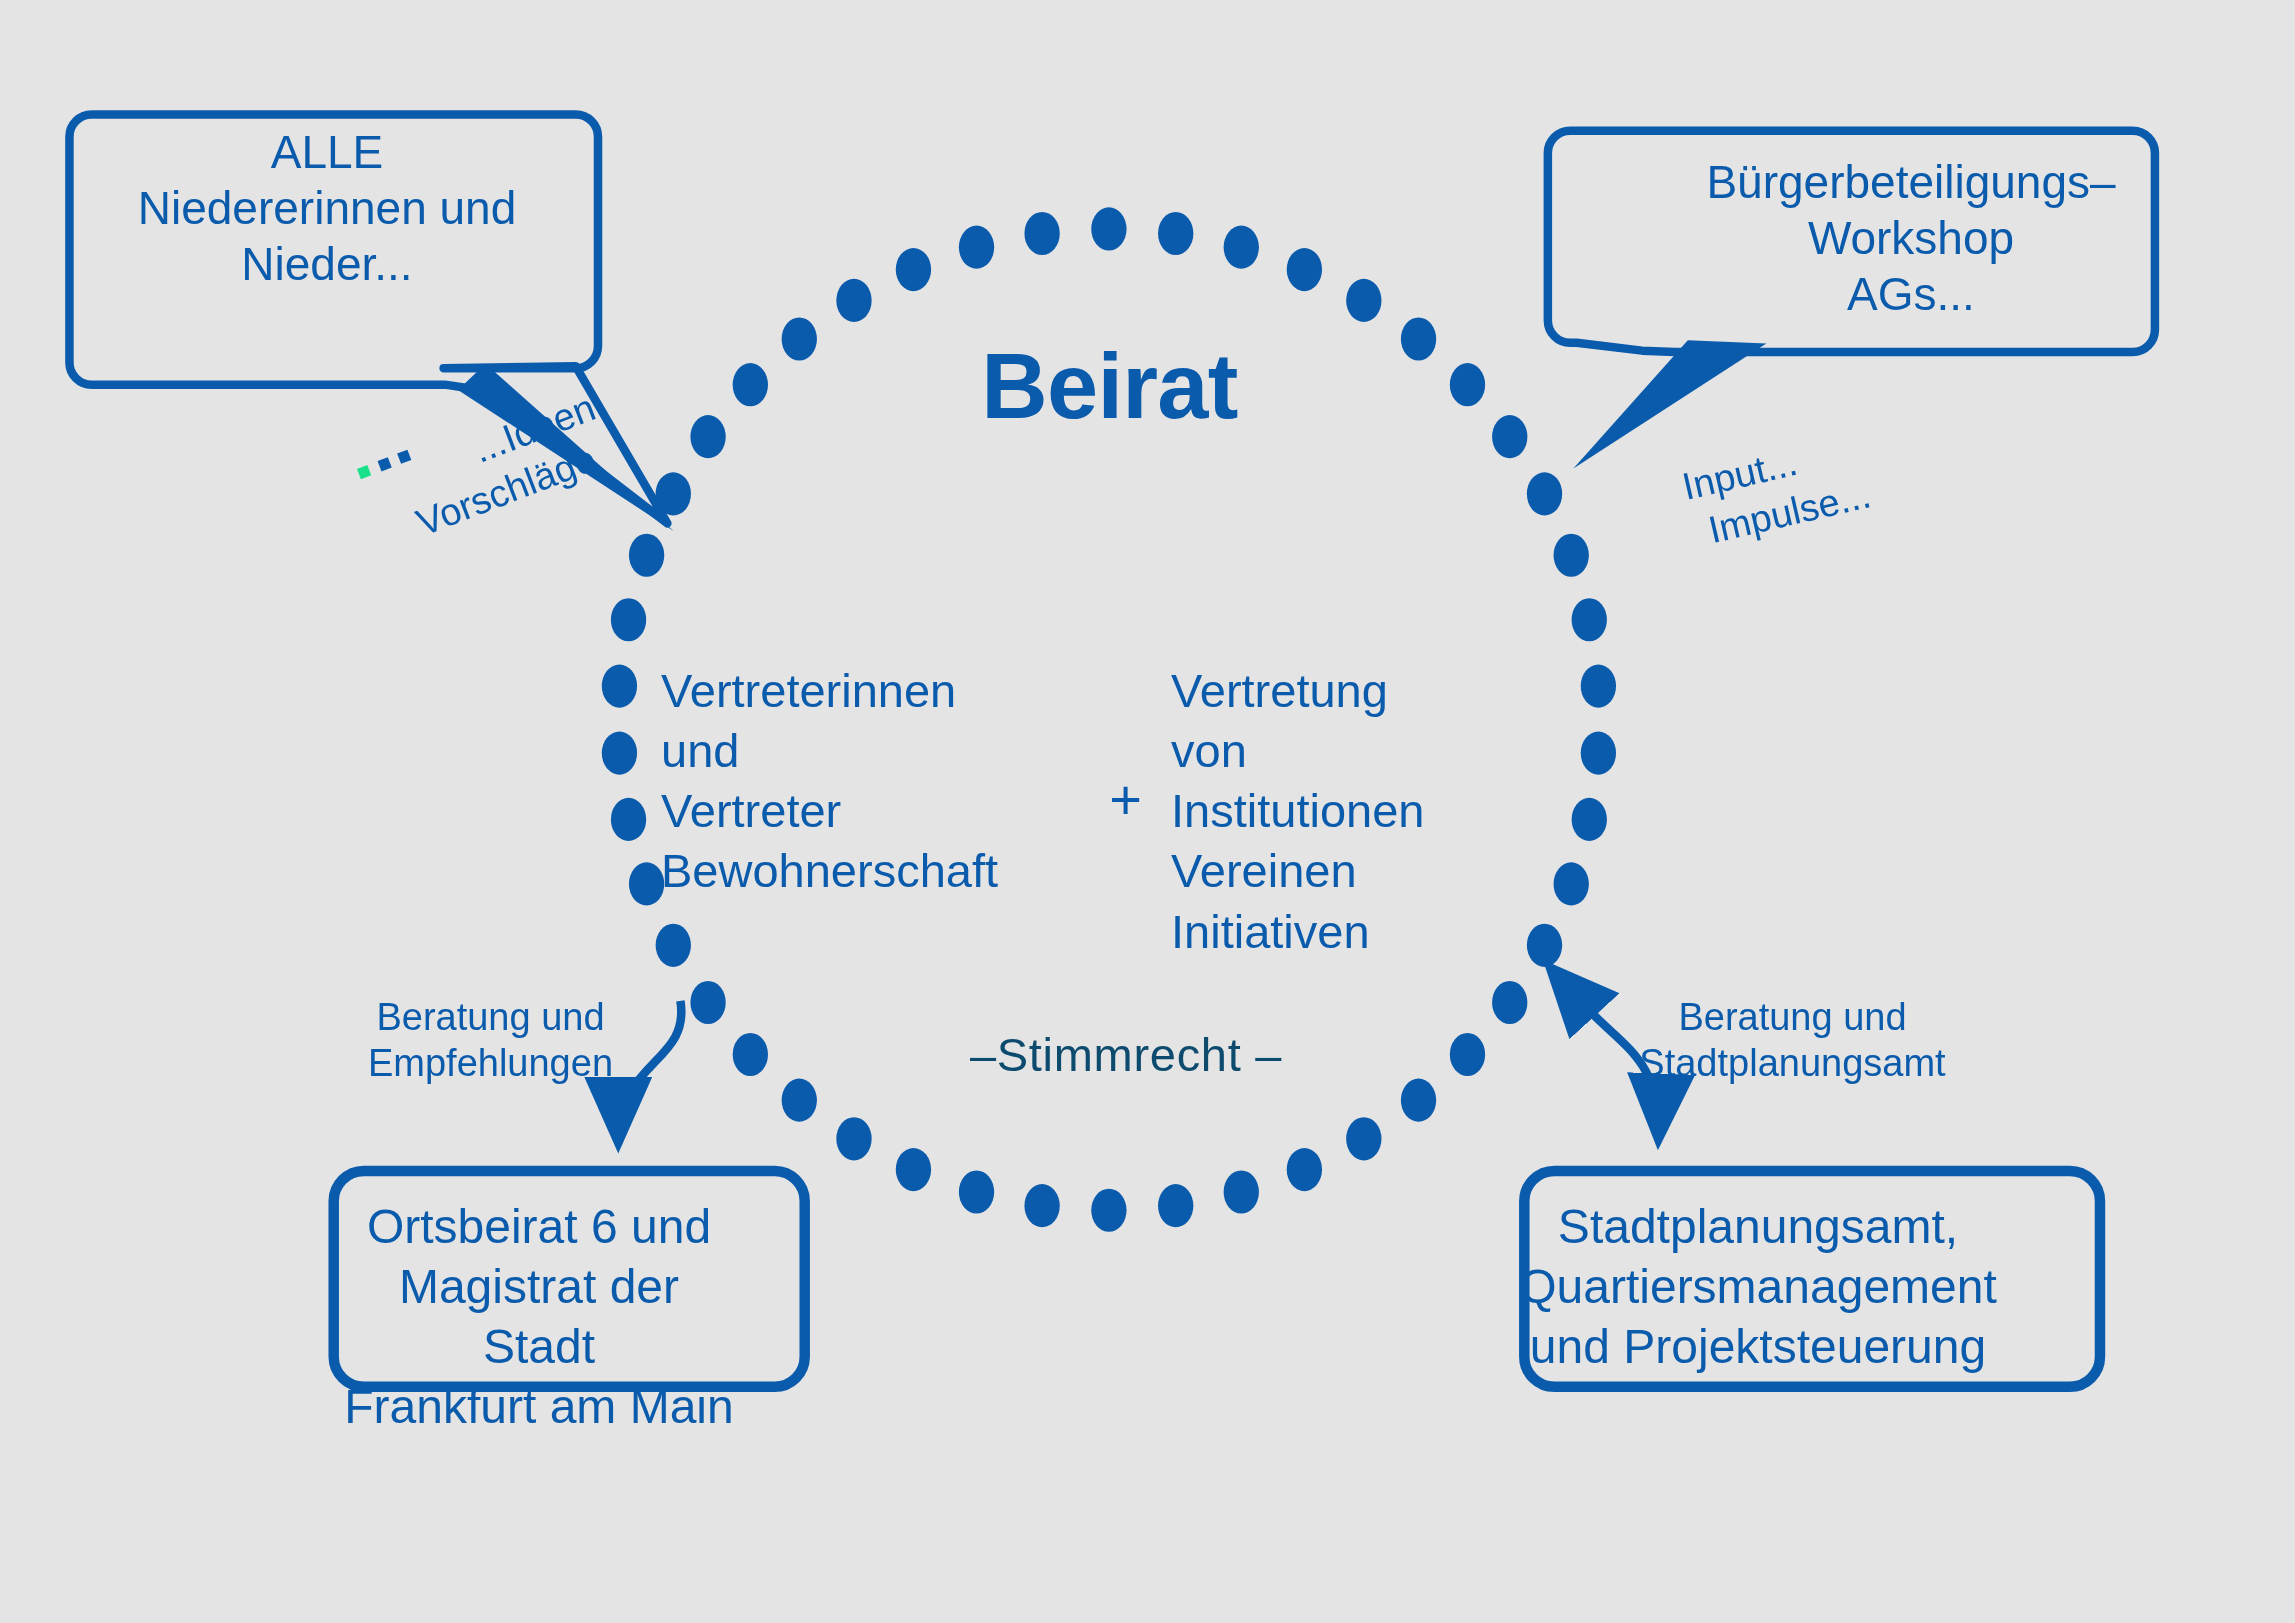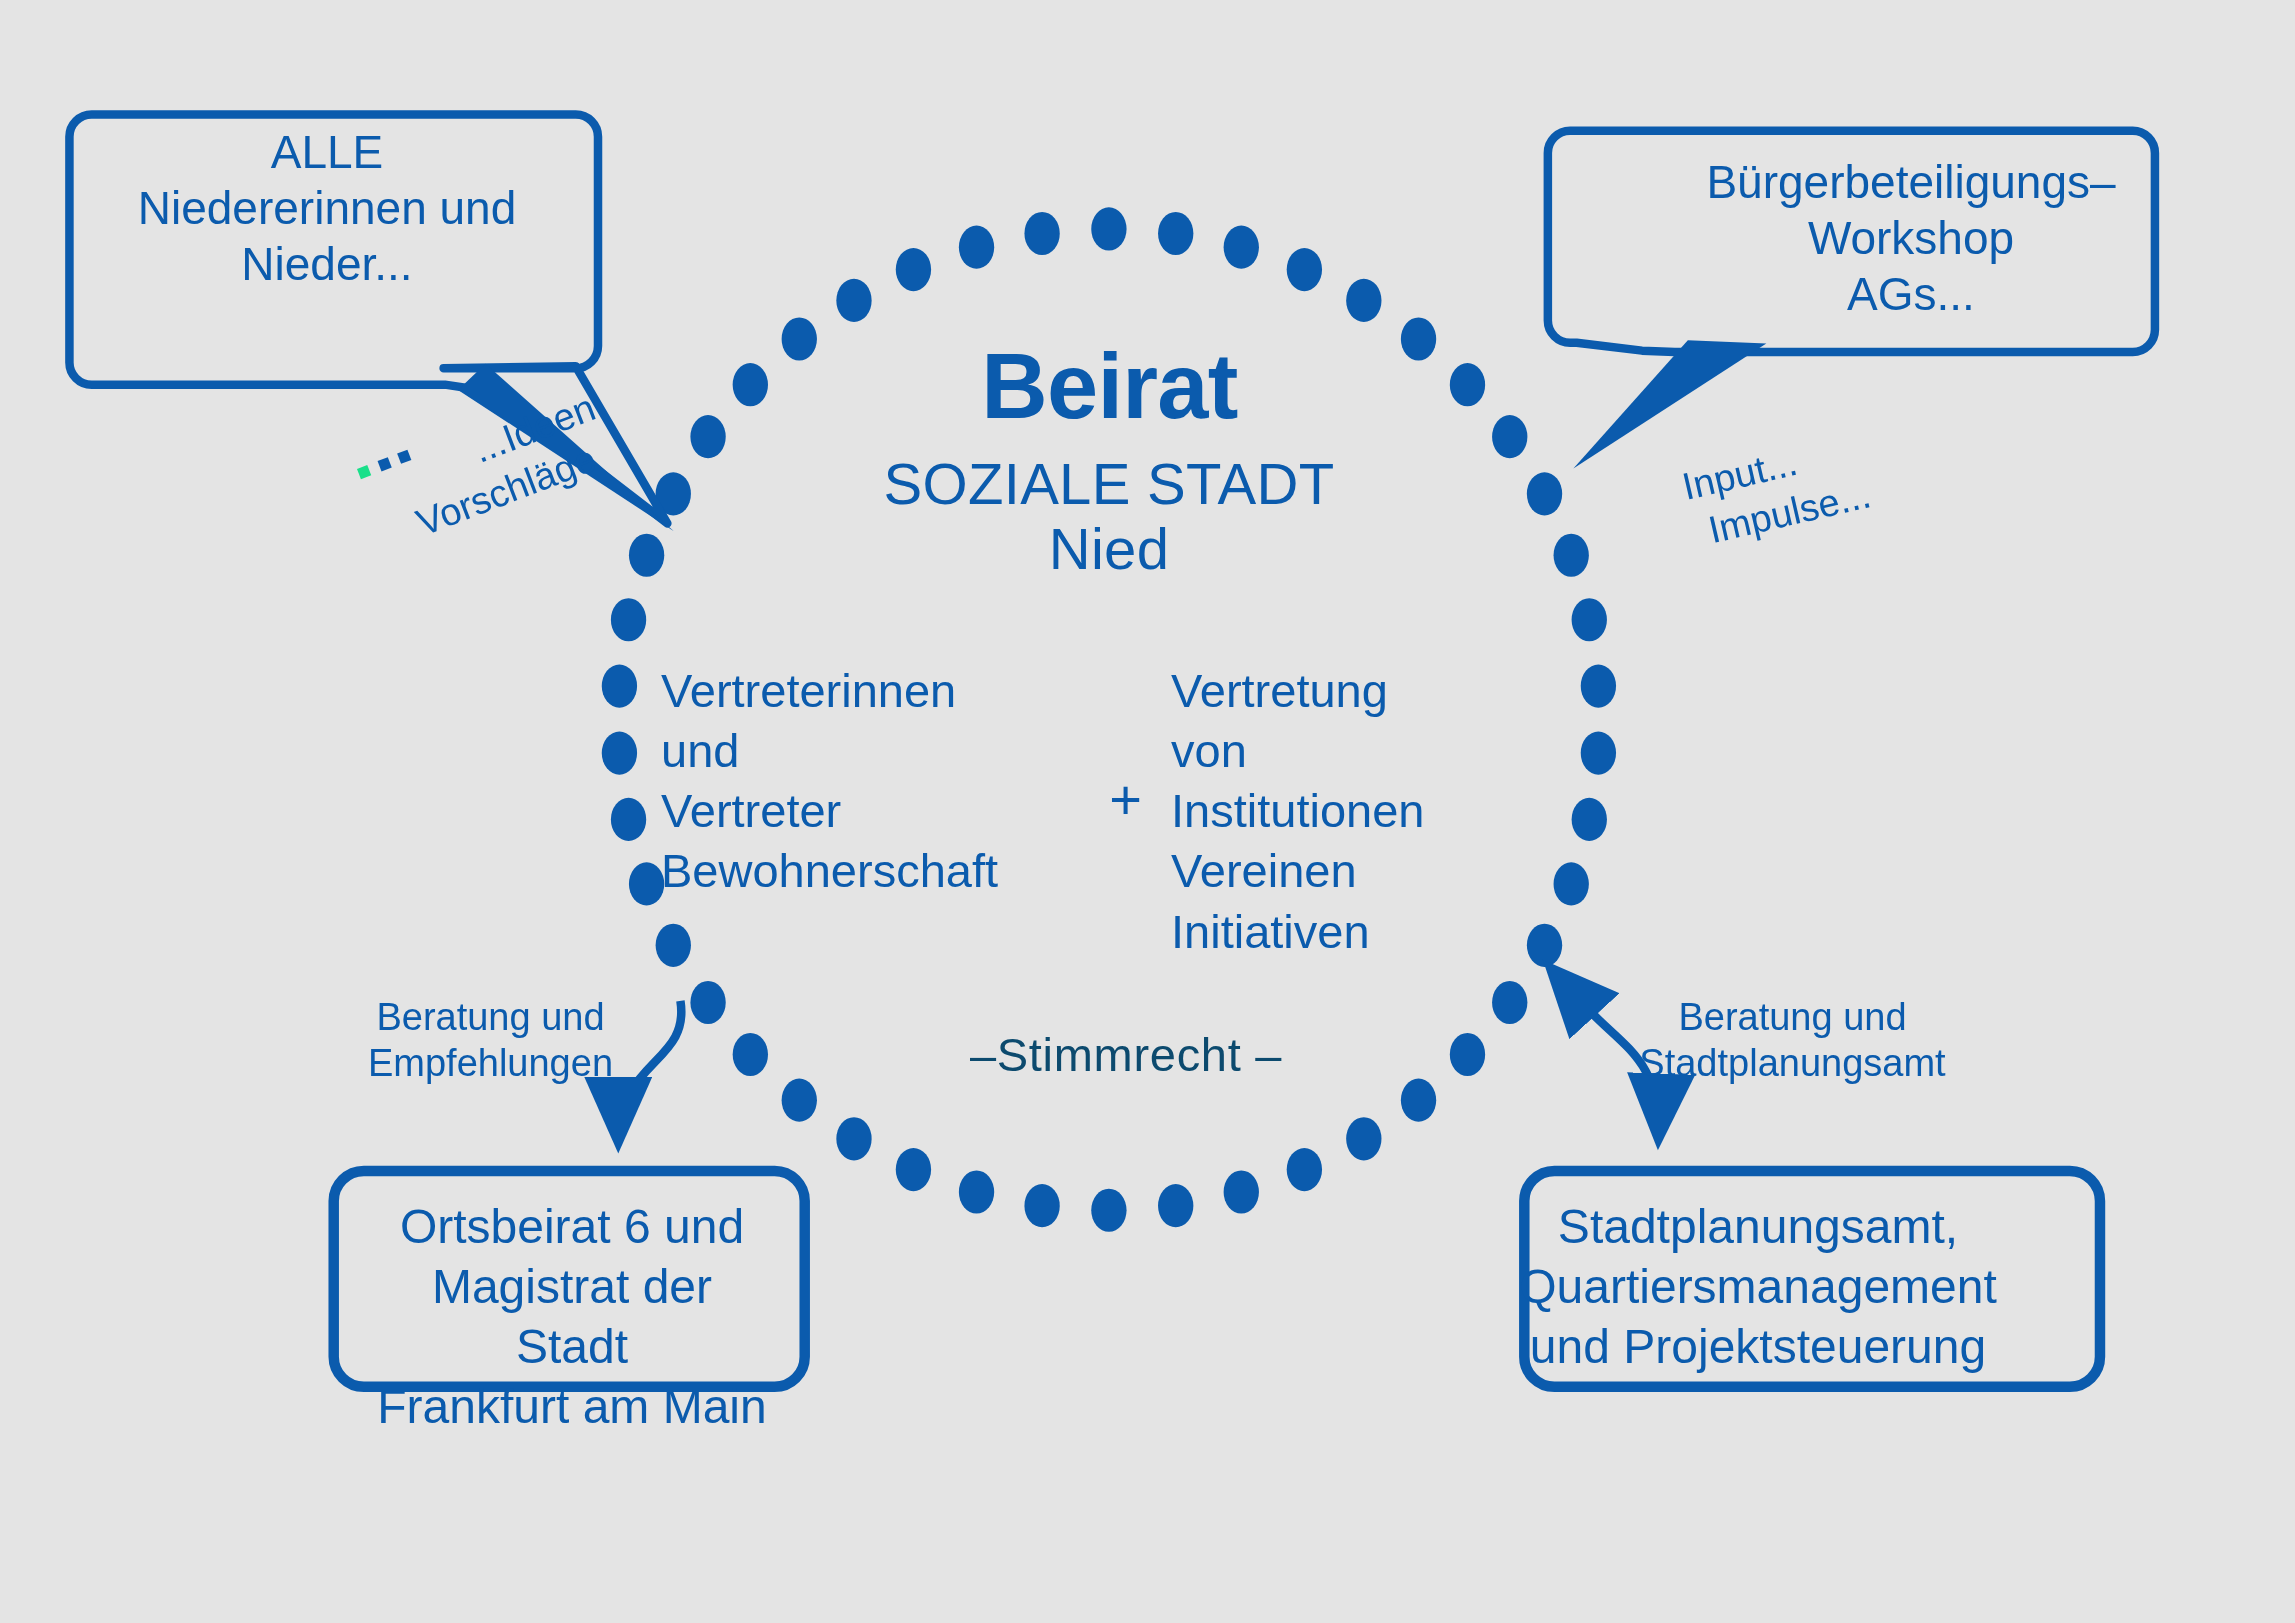--- a/index.html
+++ b/index.html
@@ -180,10 +180,6 @@
   </div>
 
   <div class="txt" id="title-main">Beirat</div>
-  <div class="txt" id="title-sub">
-    <div>SOZIALE STADT</div>
-    <div>Nied</div>
-  </div>
 
   <div class="col" id="col-left">
     <div>Vertreterinnen</div>

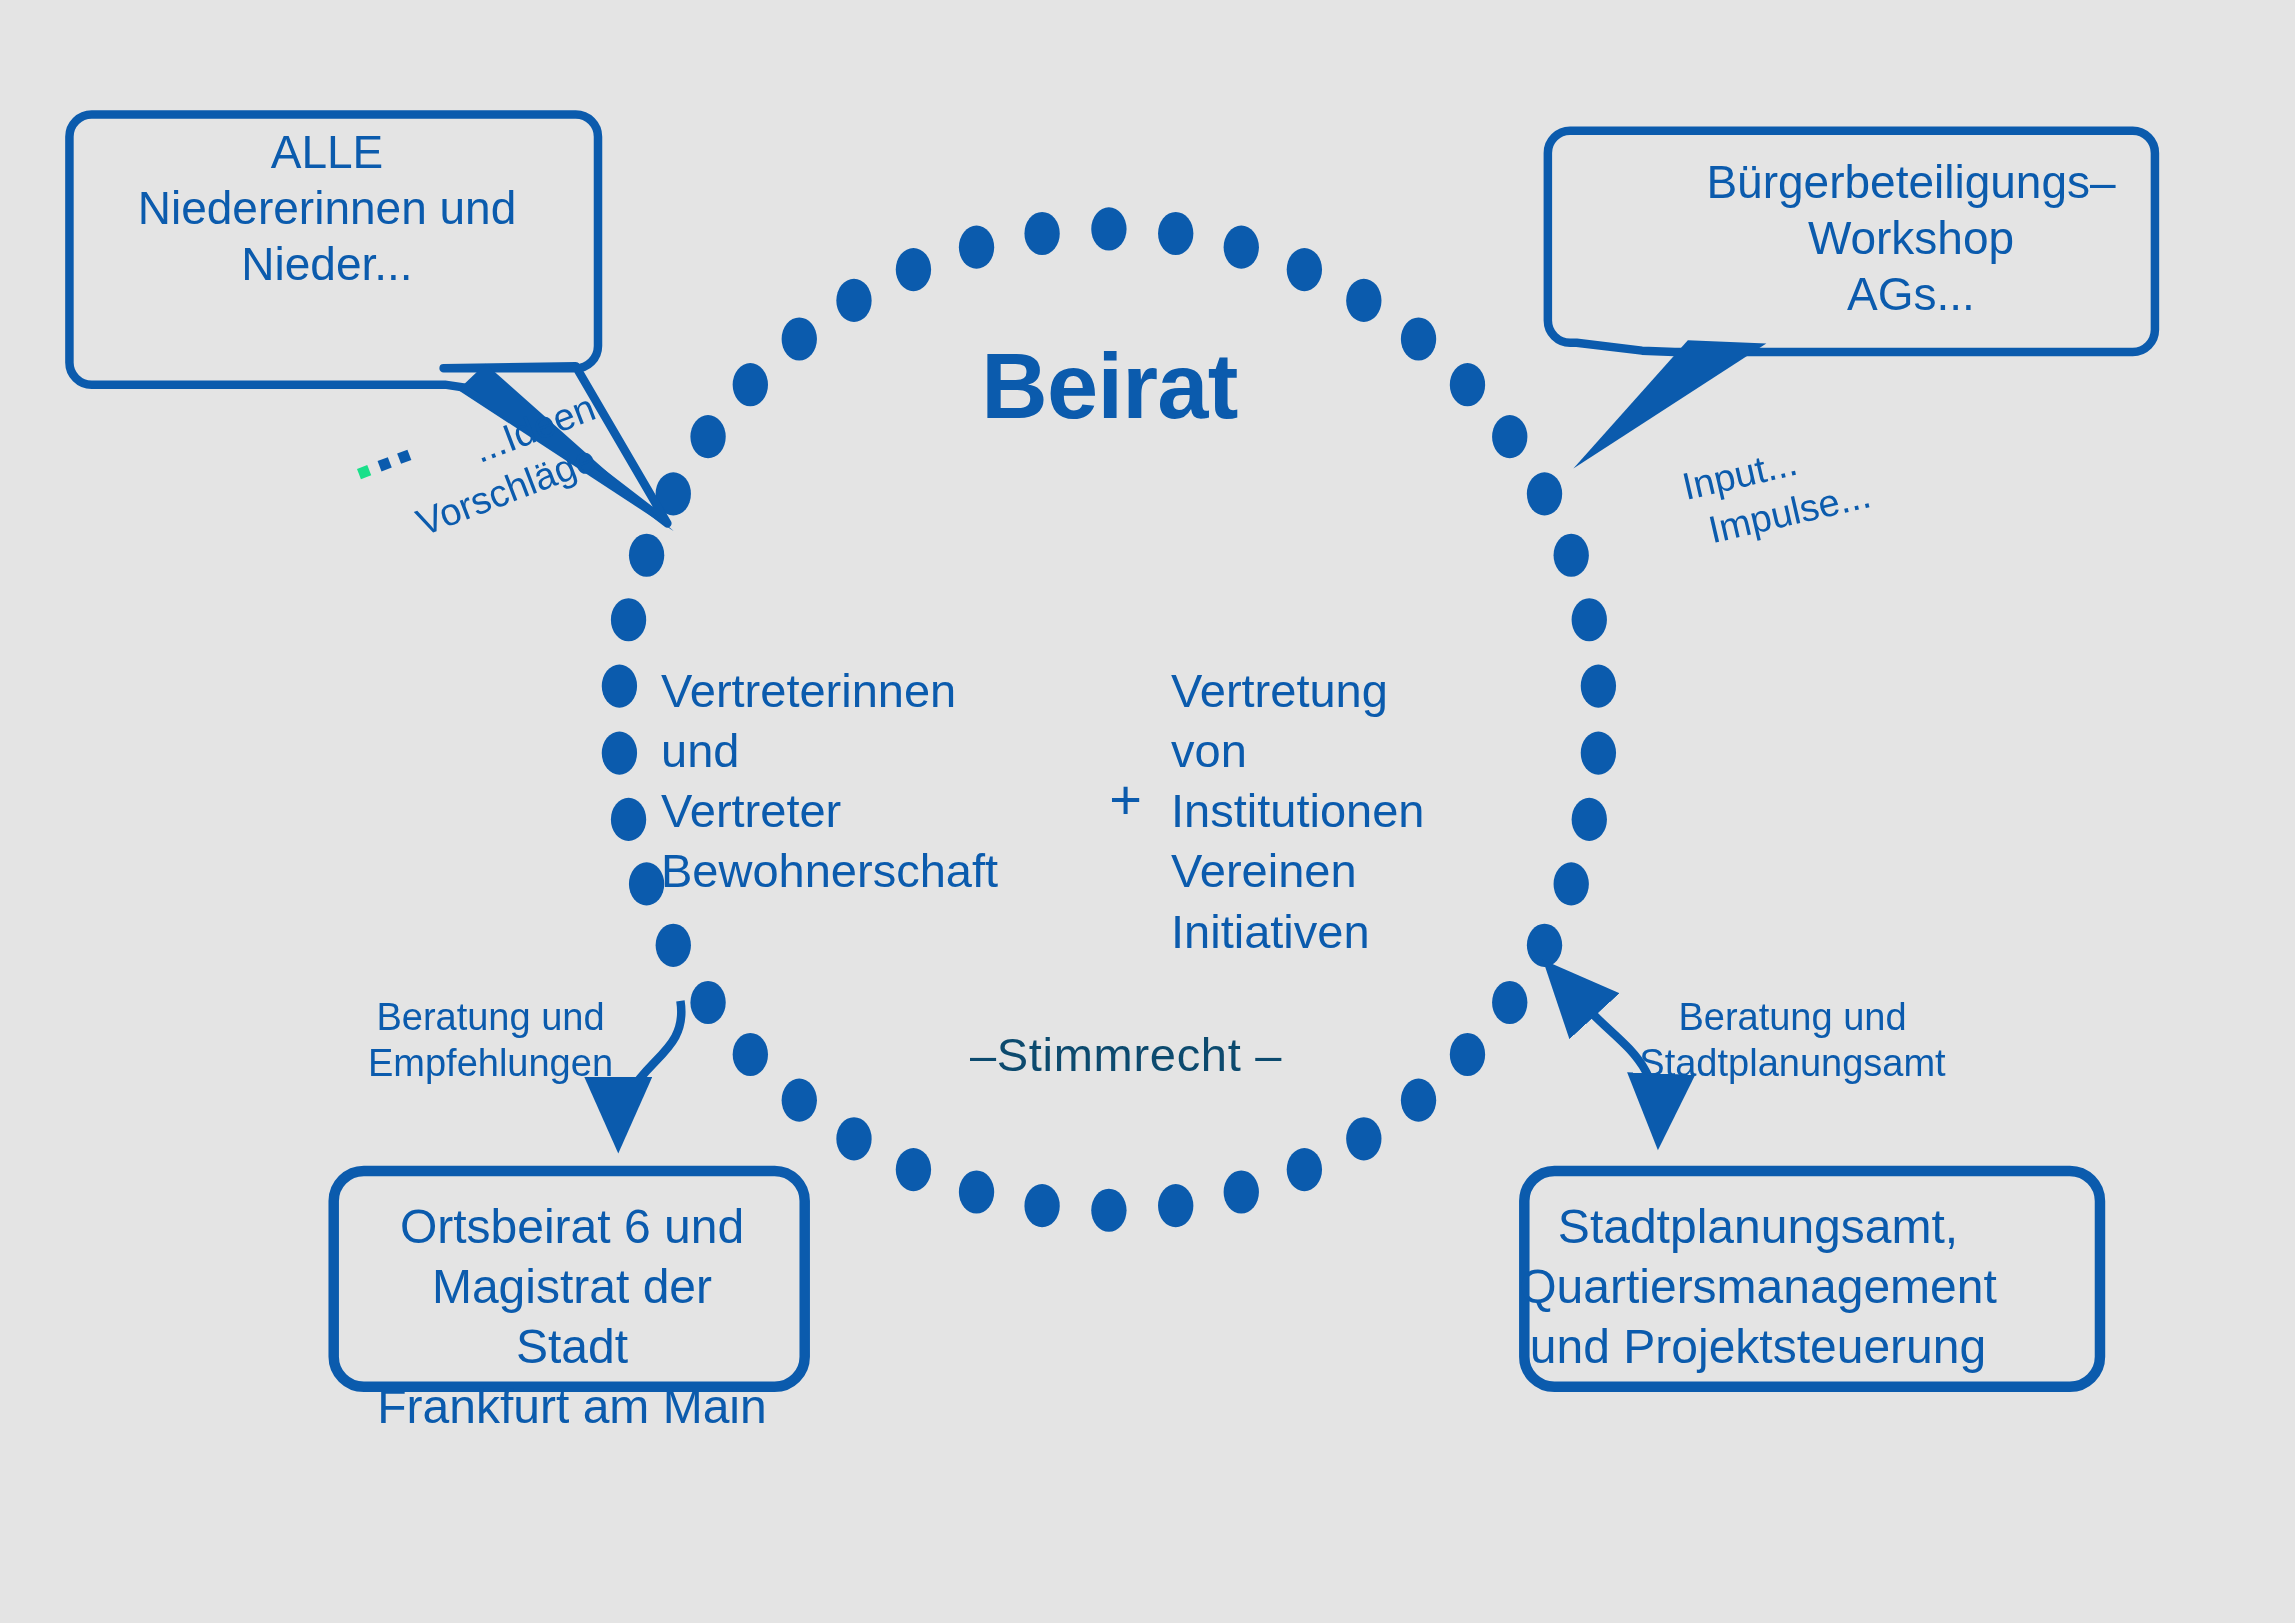--- a/index.html
+++ b/index.html
@@ -44,7 +44,7 @@
   #bubble-tr{left:1682px;top:154px;width:458px;}
 
   .endbox-text{position:absolute;color:#0B5BAD;text-align:center;font-size:48px;line-height:1.25;}
-  #box-bl-text{left:340px;top:1197px;width:398px;margin-left:33px;}
+  #box-bl-text{left:340px;top:1197px;width:398px;}
   #box-br-text{left:1470px;top:1197px;width:576px;}
 
   .ann{position:absolute;color:#0B5BAD;text-align:center;font-size:38px;line-height:1.2;}

